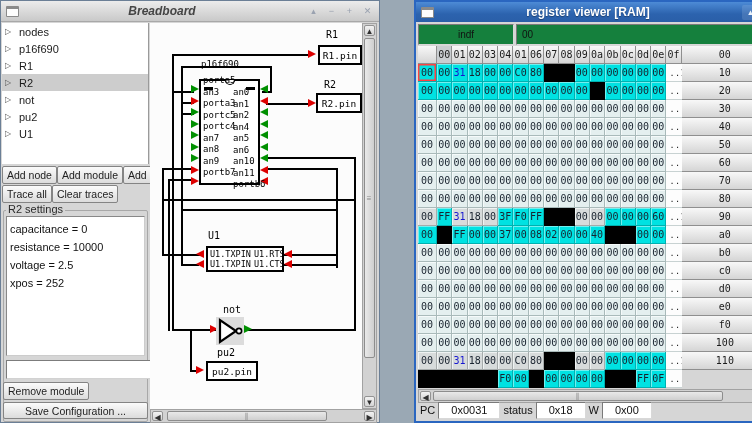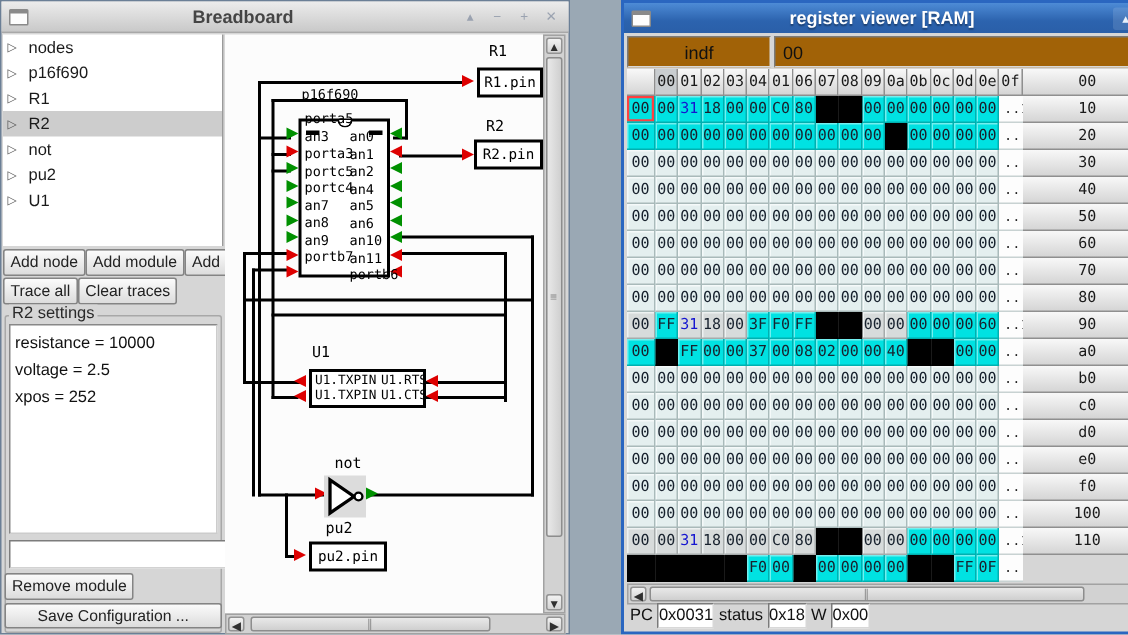--- a/index.html
+++ b/index.html
@@ -14,7 +14,7 @@
   .titlebar.active { background:linear-gradient(180deg,#4d8bd6,#2c63ae 60%,#2a5fa8); }
   .win-icon { width:13px; height:11px; margin-left:5px; background:#fdfdfd; border:1px solid #8a8a8a; border-top-width:3px; border-radius:1px; }
   .title-text { flex:1; text-align:center; font-size:12px; font-weight:bold; }
-  .titlebar.inactive .title-text { color:#454545; }
+  .titlebar.inactive .title-text { color:#454545;font-style:italic; }
   .titlebar.active .title-text { color:#fff; text-shadow:0 1px 1px rgba(0,0,0,.35); }
   .win-btns { display:flex; gap:1px; margin-right:3px; }
   .win-btn { width:17px; height:15px; font-size:9px; line-height:14px; text-align:center; border-radius:2px; }

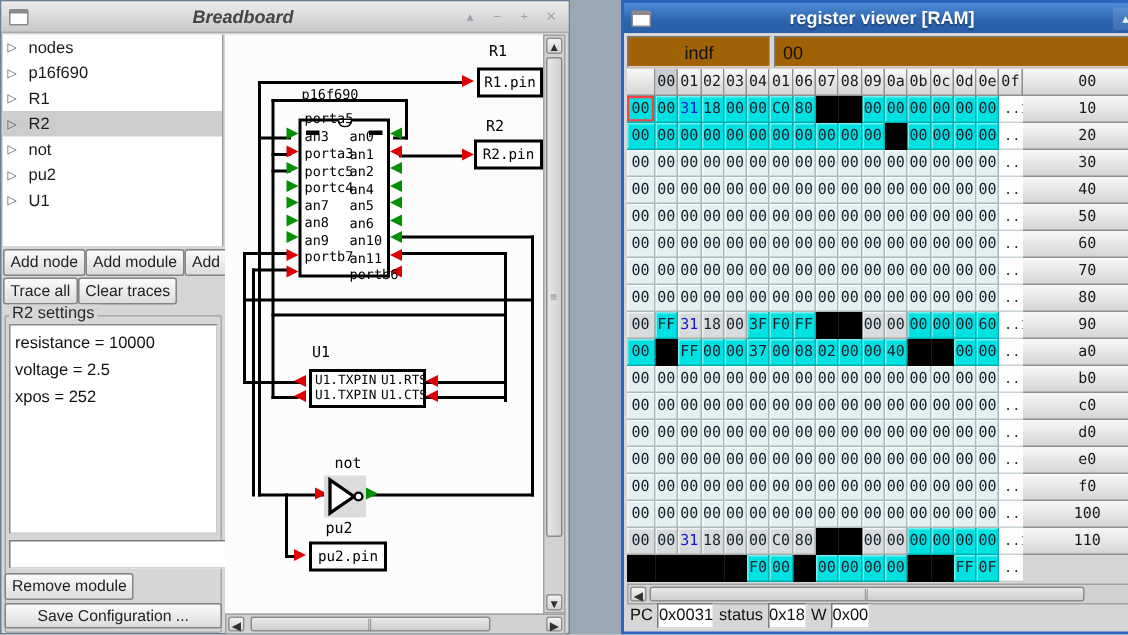--- a/index.html
+++ b/index.html
@@ -66,7 +66,7 @@
   #rv { left:384px; top:0; width:404px; height:423px; border:2px solid #2a66c0;margin-left:30px; }
   #rv .titlebar { height:20px; }
   .entryrow { position:absolute; left:2px; top:22px; right:2px; height:21px; display:flex; gap:2px; }
-  .entry { background:#a16207; border:1px solid #7a7a7a; border-right-color:#d8d8d8; border-bottom-color:#d8d8d8; font-size:12px; color:#111; display:flex; align-items:center; }
+  .entry { background:#15803d; border:1px solid #7a7a7a; border-right-color:#d8d8d8; border-bottom-color:#d8d8d8; font-size:10px; color:#111; display:flex; align-items:center; }
   #regname { width:96px; justify-content:center; }
   #regval { flex:1; padding-left:5px; }
   .grid { position:absolute; left:2px; top:44px; width:351px; display:grid; grid-template-columns:19px repeat(16,15.3px) 1fr; grid-auto-rows:18px; font-family:"DejaVu Sans Mono",monospace; }

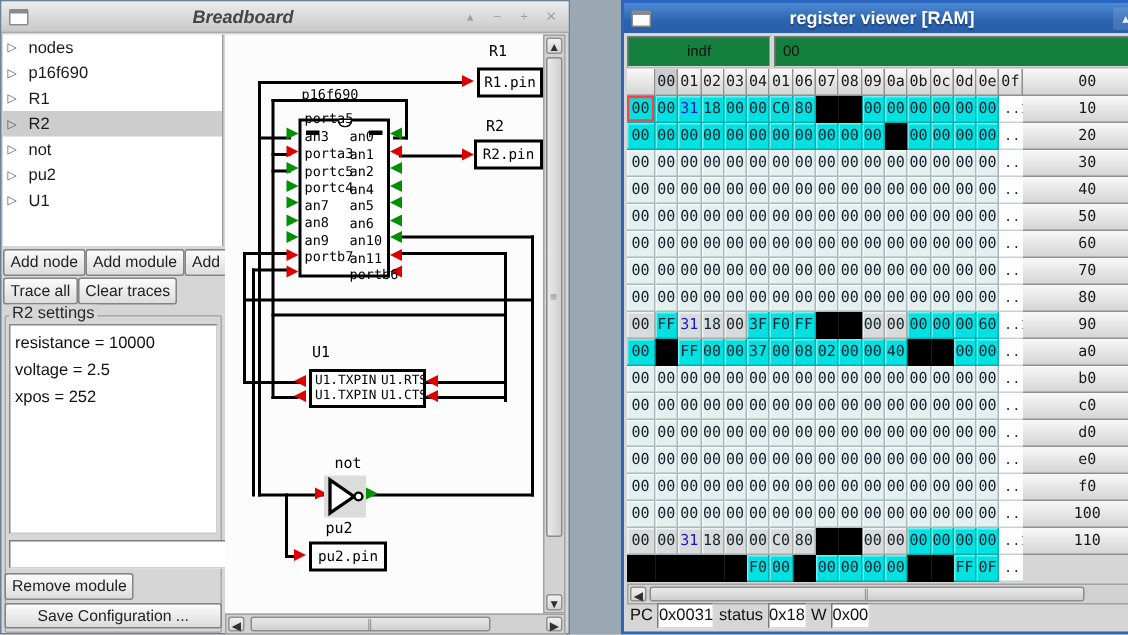--- a/index.html
+++ b/index.html
@@ -142,6 +142,7 @@
   <div class="group-frame"></div>
   <div class="group-label">R2 settings</div>
   <div class="params">
+      <div class="">capacitance = 0</div>
       <div class="">resistance = 10000</div>
       <div class="">voltage = 2.5</div>
       <div class="">xpos = 252</div>

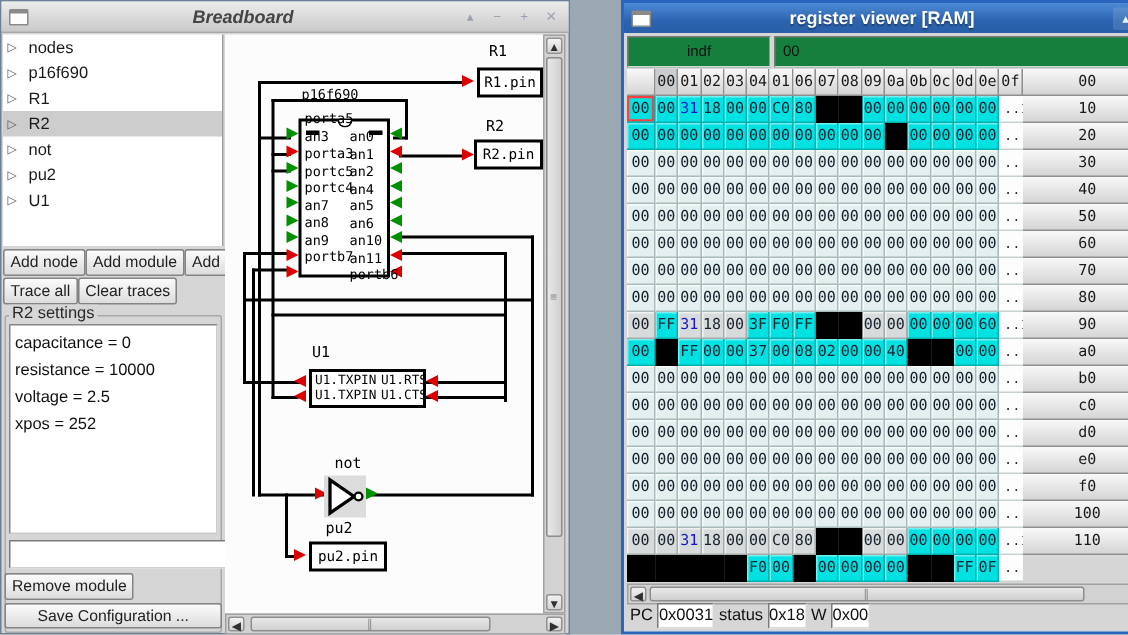--- a/index.html
+++ b/index.html
@@ -81,7 +81,7 @@
   .sel { box-shadow:inset 0 0 0 1.5px #ff4040; }
   .ascii-cell { background:#fdfdfd; border-bottom:1px solid #c8d2d2; font-size:8.5px; color:#222; justify-content:flex-start; padding-left:3px; letter-spacing:.4px; white-space:pre; }
   .statusbar { position:absolute; left:2px; bottom:2px; right:2px; height:18px; display:flex; align-items:center; gap:3px; font-size:11px; color:#111; padding-left:2px; }
-  .status-box { background:#fff; border:1px solid #7a7a7a; border-right-color:#d8d8d8; border-bottom-color:#d8d8d8; height:17px; line-height:15px; padding:0 0; }
+  .status-box { background:#fff; border:1px solid #7a7a7a; border-right-color:#d8d8d8; border-bottom-color:#d8d8d8; height:17px; line-height:15px; padding:0 12px; }
 </style>
 </head>
 <body>

